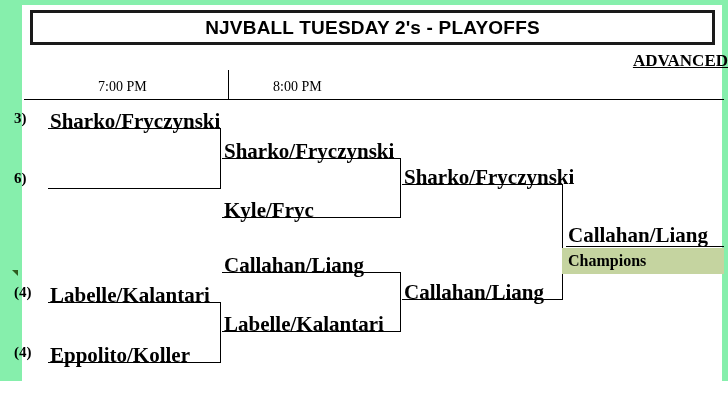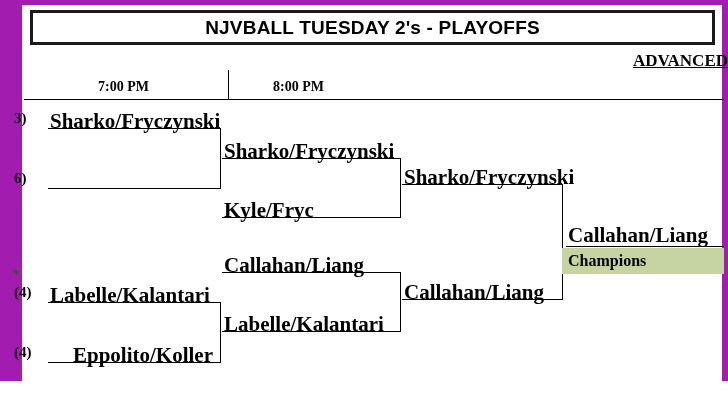--- a/index.html
+++ b/index.html
@@ -15,7 +15,7 @@
     position: relative;
     width: 728px;
     height: 381px;
-    background: #a21caf;
+    background: #86efac;
     overflow: hidden;
     box-sizing: border-box;
   }

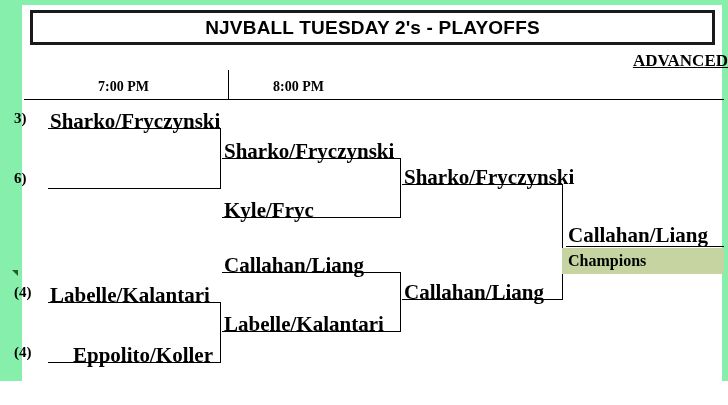--- a/index.html
+++ b/index.html
@@ -70,7 +70,7 @@
   .time-label {
     position: absolute;
     font-size: 14px;
-    font-weight: bold;
+    font-weight: normal;
     color: #000000;
     white-space: nowrap;
   }

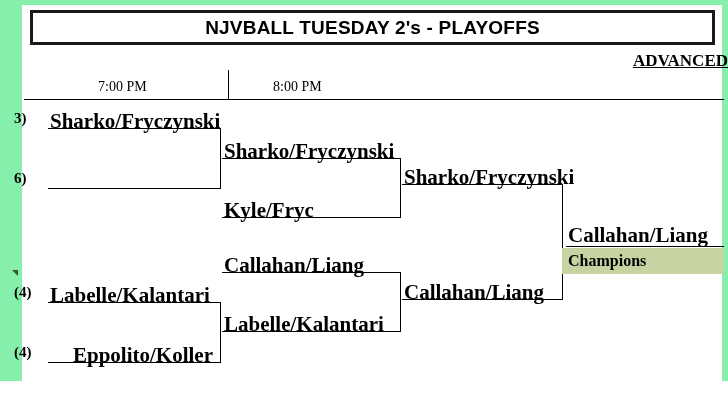--- a/index.html
+++ b/index.html
@@ -184,7 +184,7 @@
   <div class="hline" style="left:48px;  top:302px; width:172px;"></div>
 
   <div class="seed" style="left:14px;  top:344px;">(4)</div>
-  <div class="entry" style="left:50px;  top:345px;margin-left:23px;">Eppolito/Koller</div>
+  <div class="entry" style="left:50px;  top:345px;">Eppolito/Koller</div>
   <div class="hline" style="left:48px;  top:362px; width:172px;"></div>
 
   <div class="vline" style="left:220px; top:302px; height:61px;"></div>

